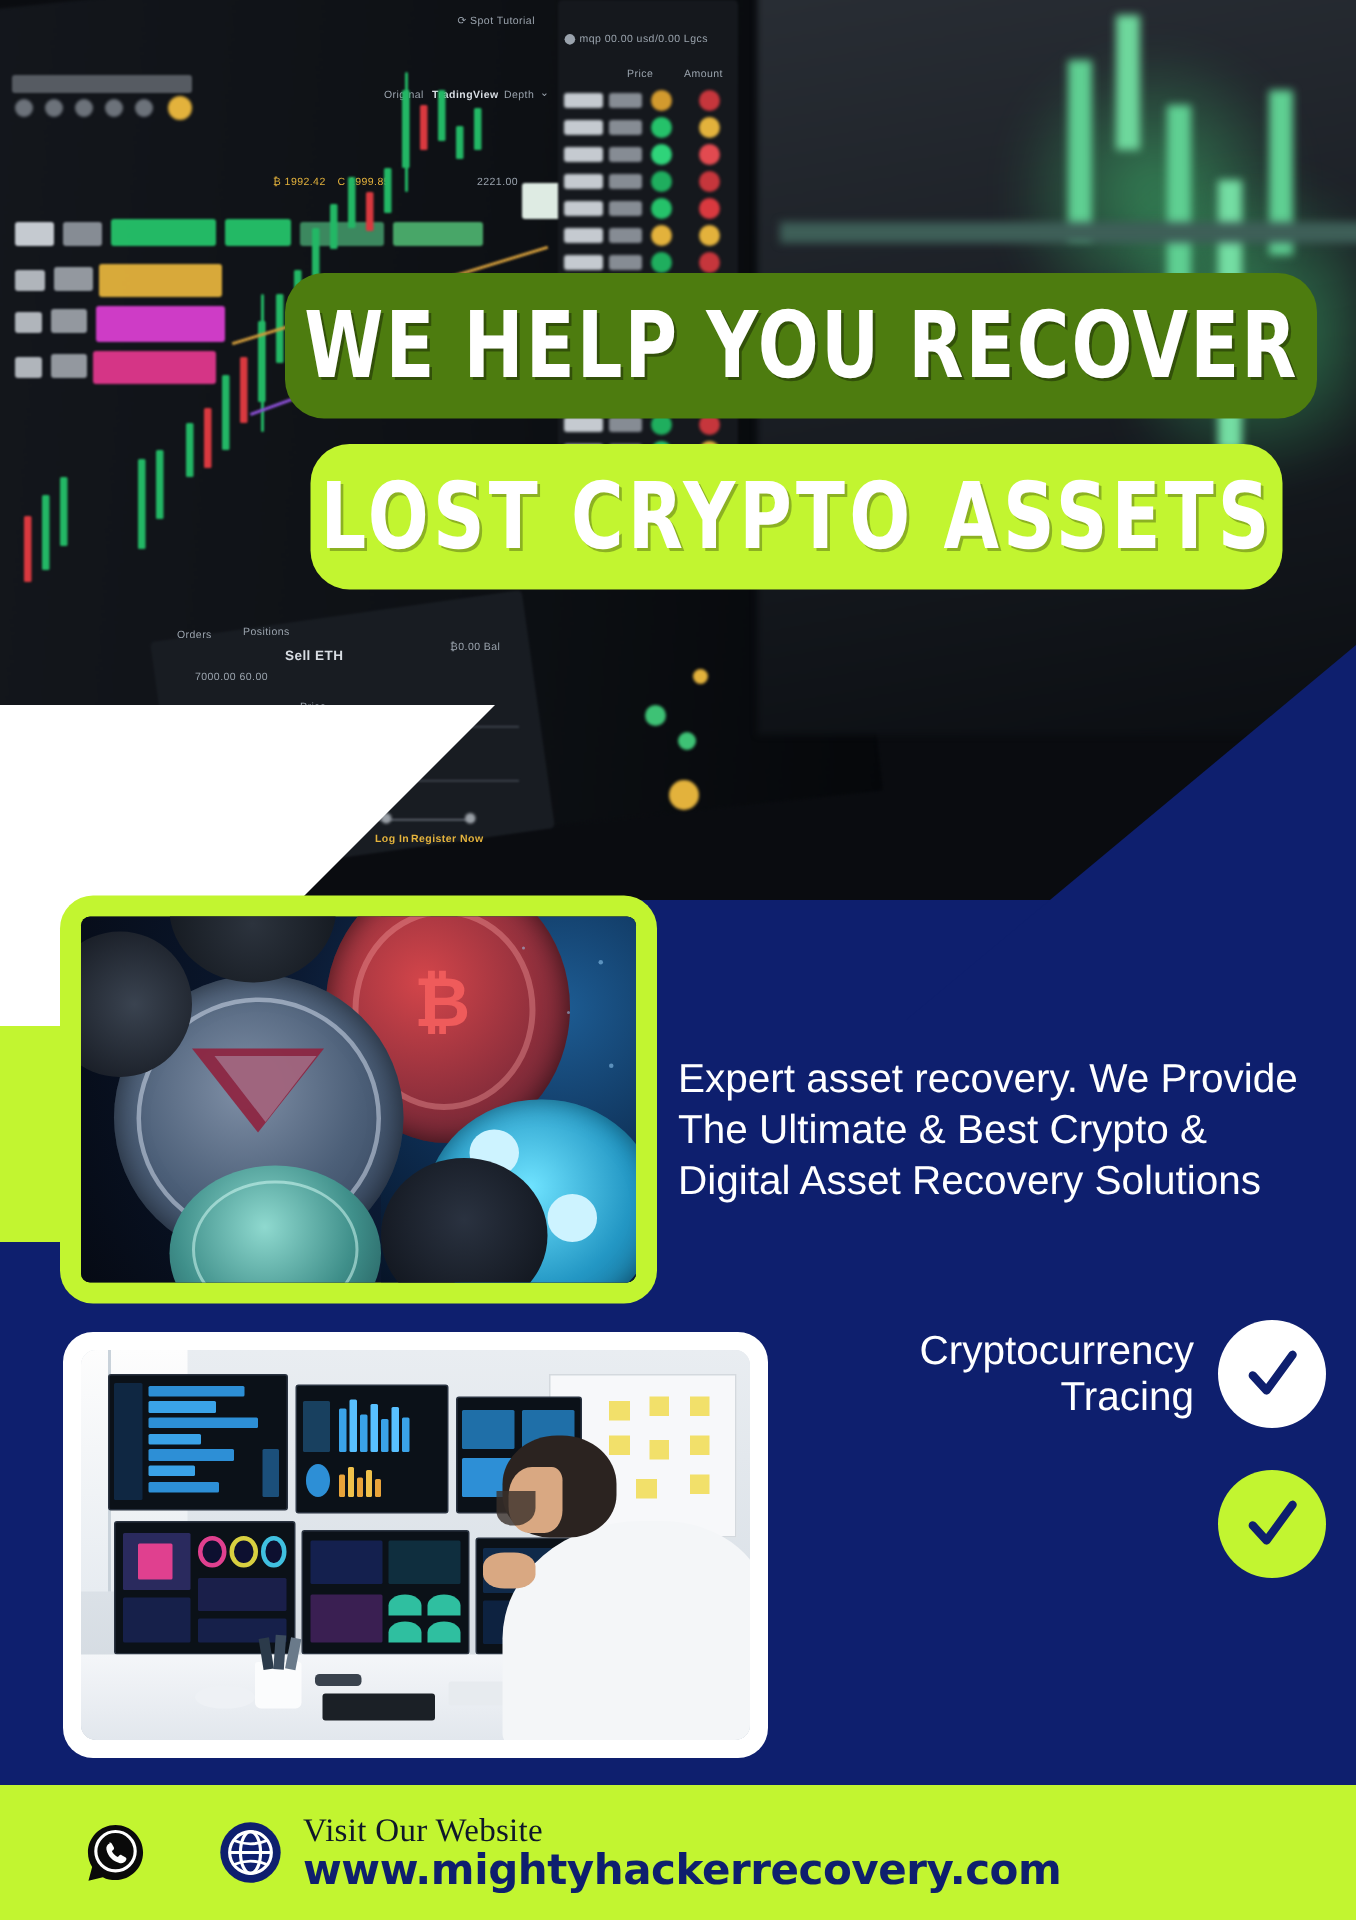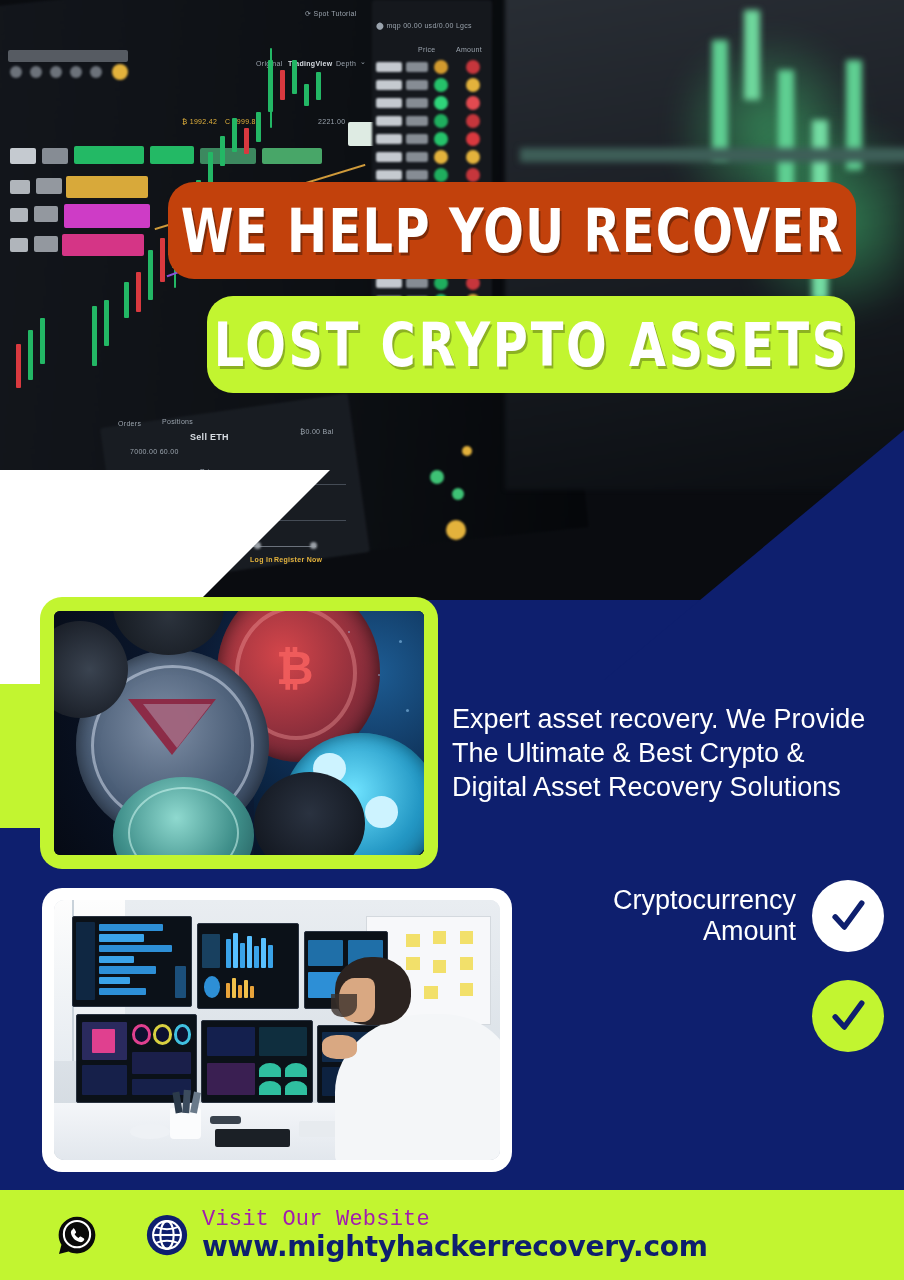--- a/index.html
+++ b/index.html
@@ -81,8 +81,8 @@
     border-radius:26px;
   }
   .bar-navy {
-    left:168px; top:182px; width:688px; height:97px;
-    background:#c2410c;
+    left:190px; top:182px; width:688px; height:97px;
+    background:#4d7c0f;
   }
   .bar-lime {
     left:207px; top:296px; width:648px; height:97px;

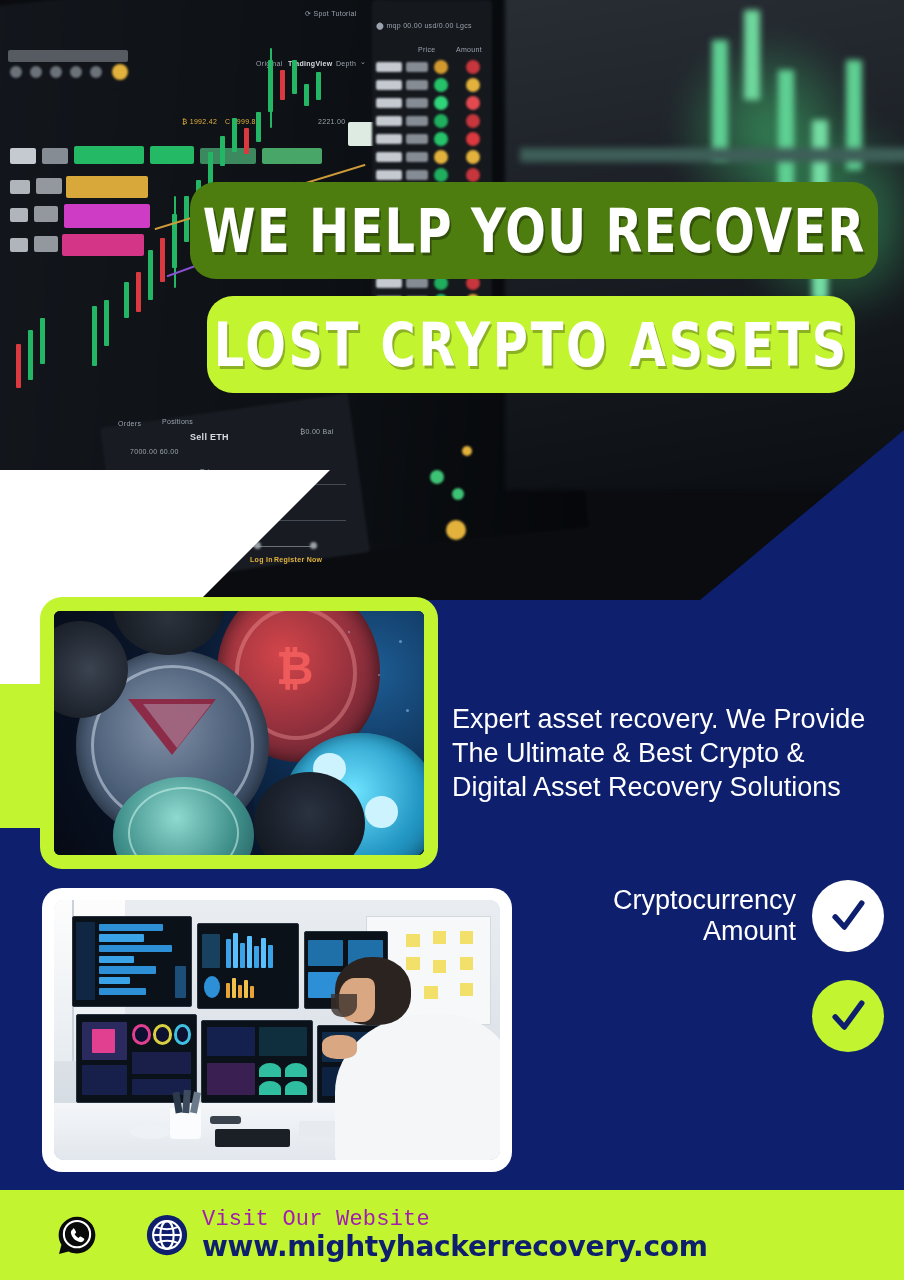--- a/index.html
+++ b/index.html
@@ -445,7 +445,7 @@
   <div class="services">
     <div class="service-row">
       <span class="service-label">Cryptocurrency
-Amount</span>
+Tracing</span>
       <span class="badge" style="background:#ffffff;">
         <svg viewBox="0 0 48 48">
           <path d="M10 25 L20 36 L39 10" fill="none" stroke="#0E1F6E" stroke-width="6" stroke-linecap="round" stroke-linejoin="round"></path>

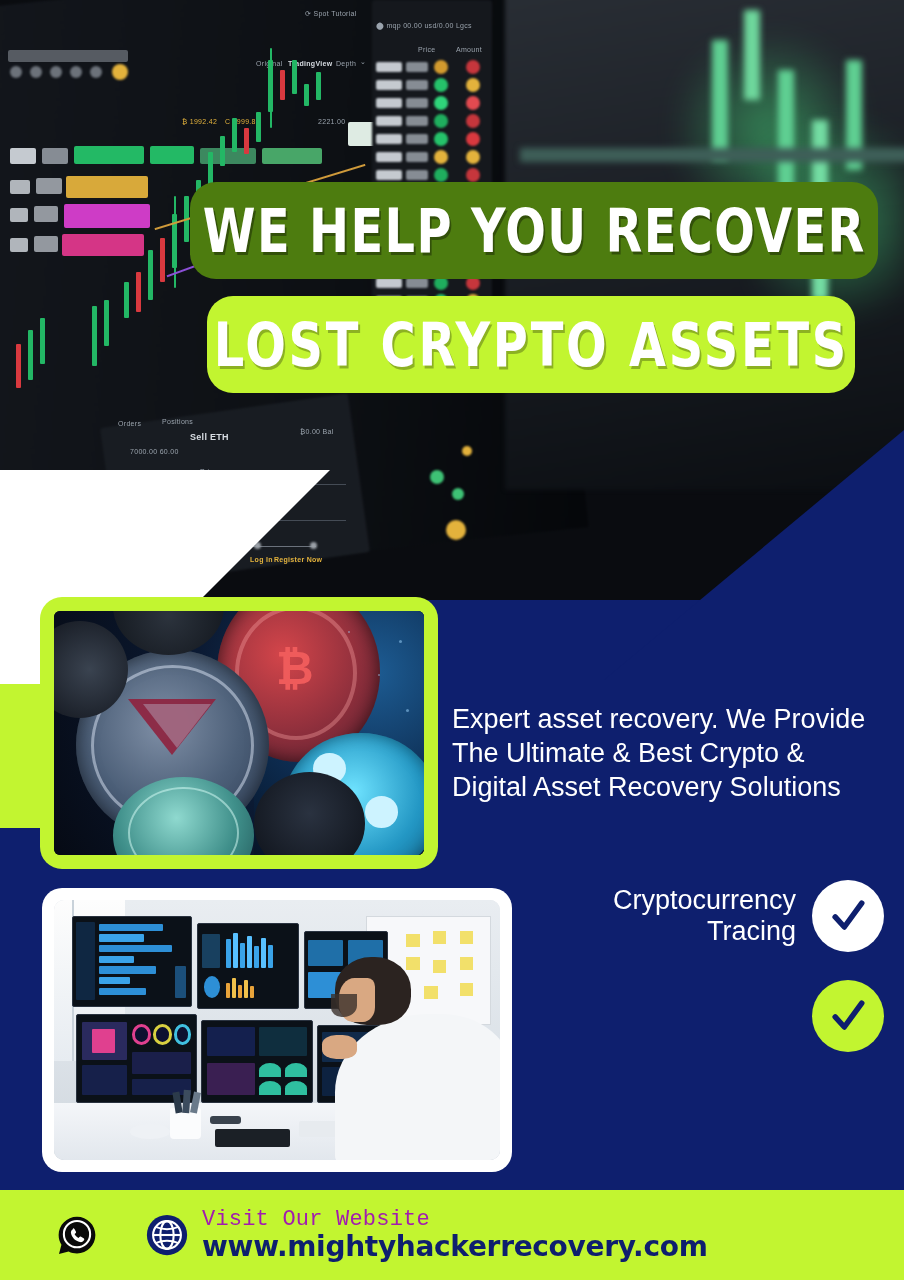--- a/index.html
+++ b/index.html
@@ -175,7 +175,7 @@
   .globe-icon { width:46px; height:46px; }
   .web-text { line-height:1.08; }
   .web-visit {
-    color:#a21caf; font-size:22px; font-family:Liberation Mono, monospace;
+    color:#0f172a; font-size:22px; font-family:Liberation Serif, serif;
     letter-spacing:0.2px;
   }
   .web-url {

